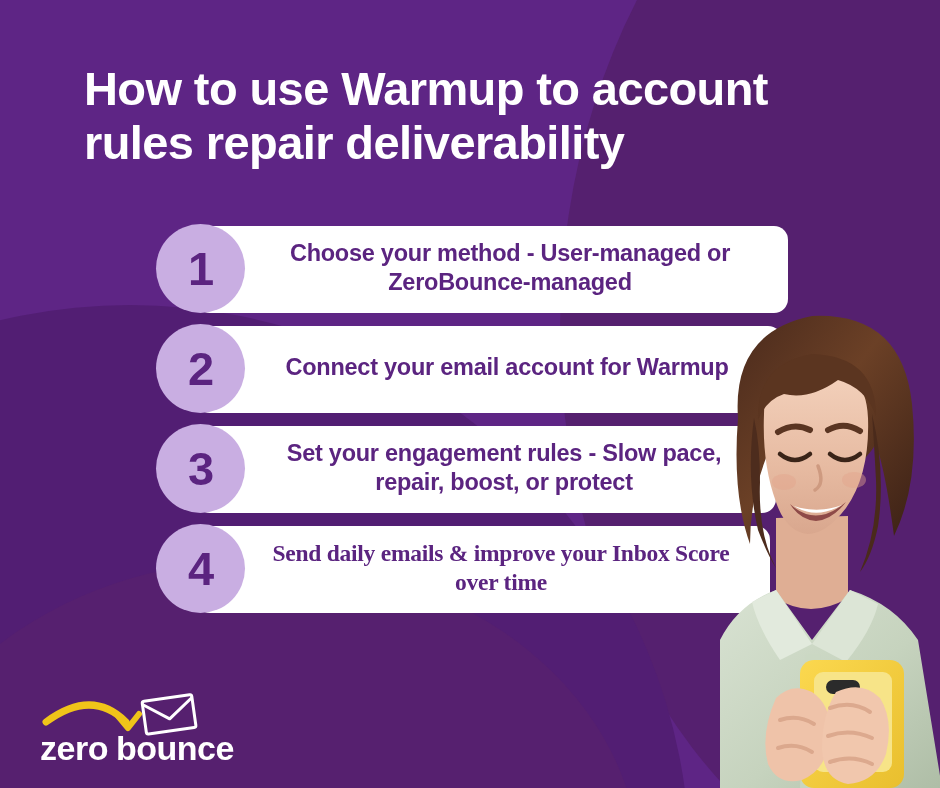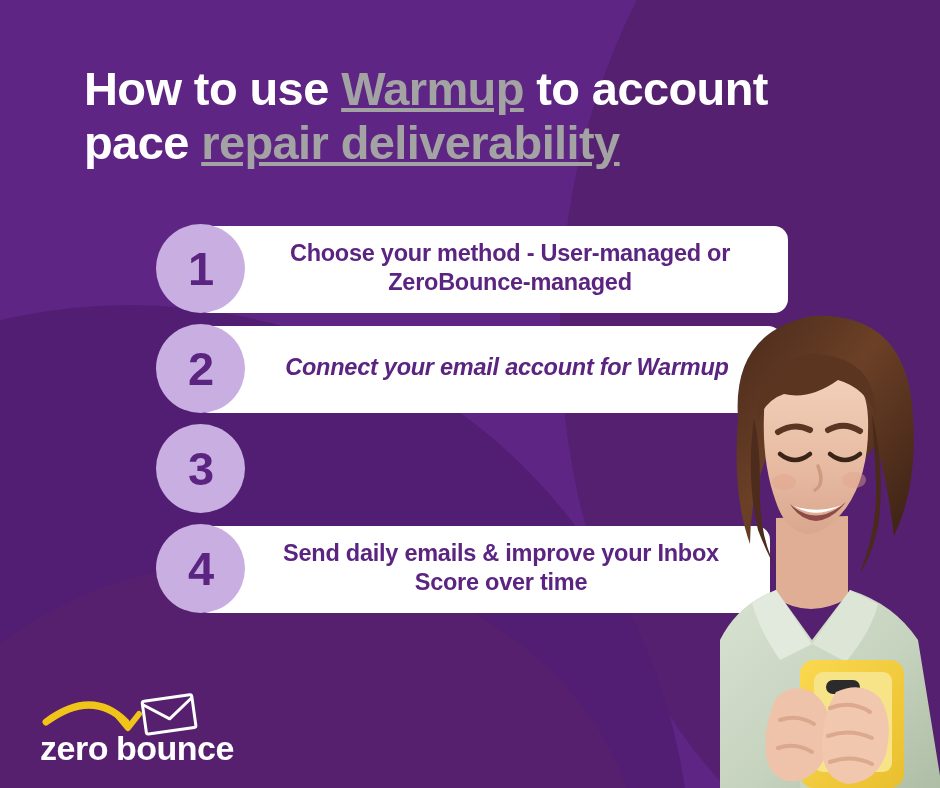--- a/index.html
+++ b/index.html
@@ -36,7 +36,7 @@
     font-size:47px; line-height:1.14; font-weight:bold;
     letter-spacing:-0.6px; color:#FFFFFF;
   }
-  .hl-accent { color:#a3a3a3;text-decoration:underline; }
+  .hl-accent { color:#ffffff; }
 
   
   .steps { position:absolute; left:0; top:226px; width:940px; }

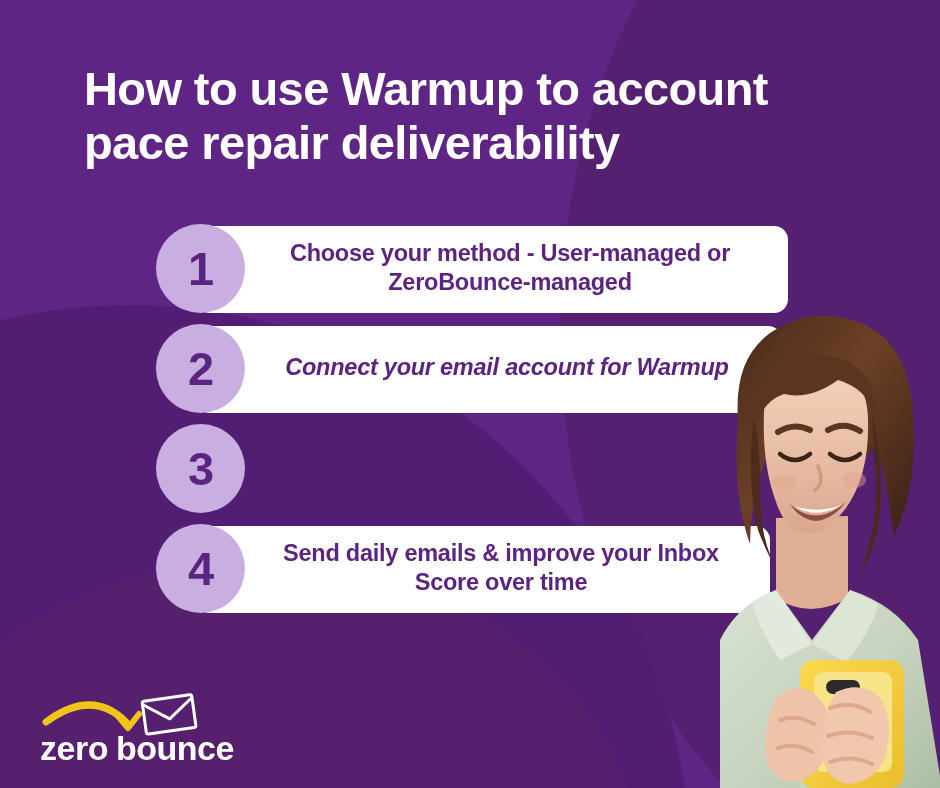--- a/index.html
+++ b/index.html
@@ -85,7 +85,7 @@
 
   <div class="headline">
     <div><span>How to use </span><span class="hl-accent">Warmup</span><span> to account</span></div>
-    <div><span>pace </span><span class="hl-accent">repair deliverability</span></div>
+    <div><span>rules </span><span class="hl-accent">repair deliverability</span></div>
   </div>
 
   <div class="steps">

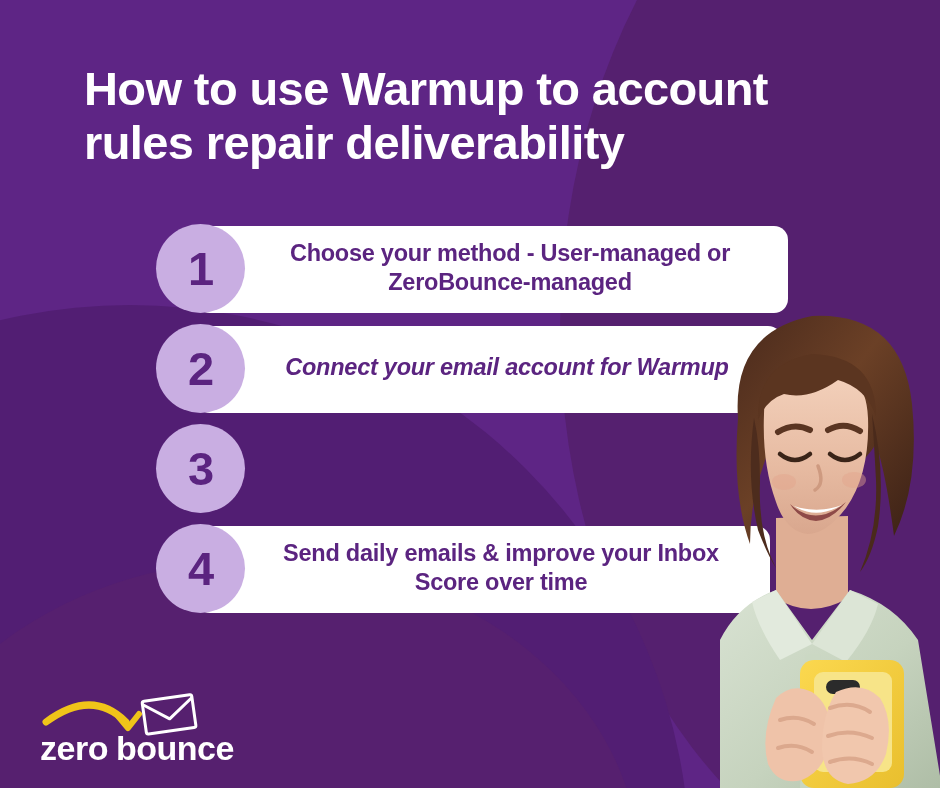--- a/index.html
+++ b/index.html
@@ -48,7 +48,7 @@
     padding:0 22px 4px 58px;
   }
   .step-1 .step-card { width:592px; }
-  .step-2 .step-card { width:586px;font-style:italic; }
+  .step-2 .step-card { width:586px; }
   .step-3 .step-card { width:580px; }
   .step-4 .step-card { width:574px; }
   .step-text {

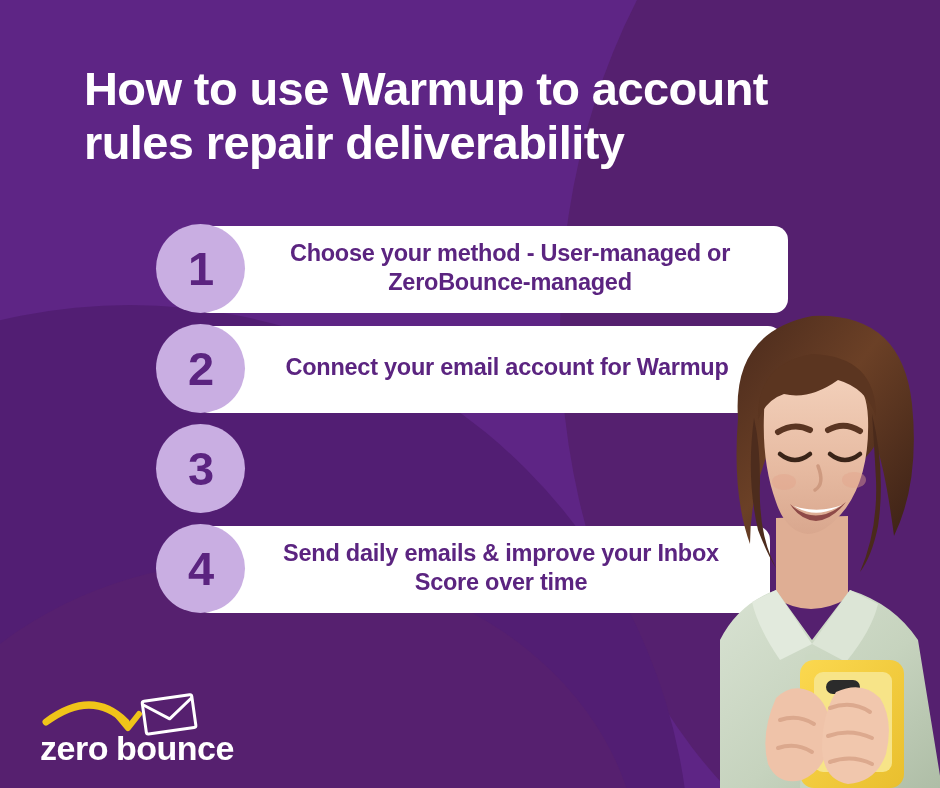--- a/index.html
+++ b/index.html
@@ -109,6 +109,9 @@
     </div>
 
     <div class="step step-3">
+      <div class="step-card">
+        <div class="step-text">Set your engagement rules - Slow pace, repair, boost, or protect</div>
+      </div>
       <div class="step-badge">
         <span class="step-num">3</span>
       </div>

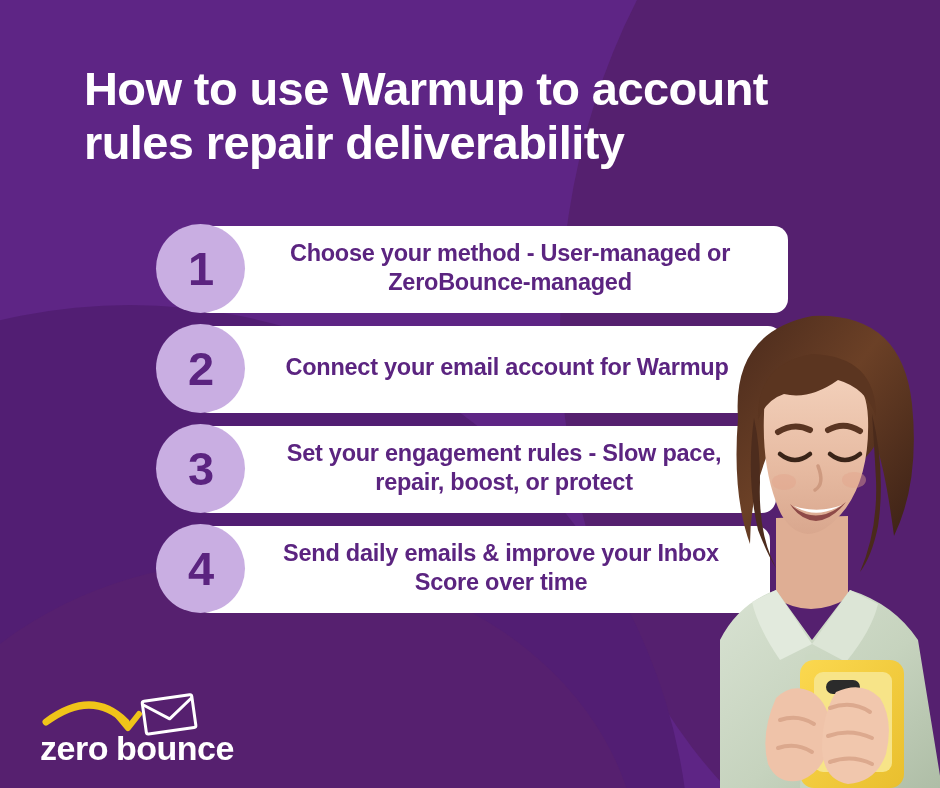--- a/index.html
+++ b/index.html
@@ -50,7 +50,7 @@
   .step-1 .step-card { width:592px; }
   .step-2 .step-card { width:586px; }
   .step-3 .step-card { width:580px; }
-  .step-4 .step-card { width:574px; }
+  .step-4 .step-card { width:574px;font-family:Liberation Serif, serif; }
   .step-text {
     font-size:23.5px; line-height:1.22; font-weight:bold;
     color:#5B2480; text-align:center; letter-spacing:-0.25px;

